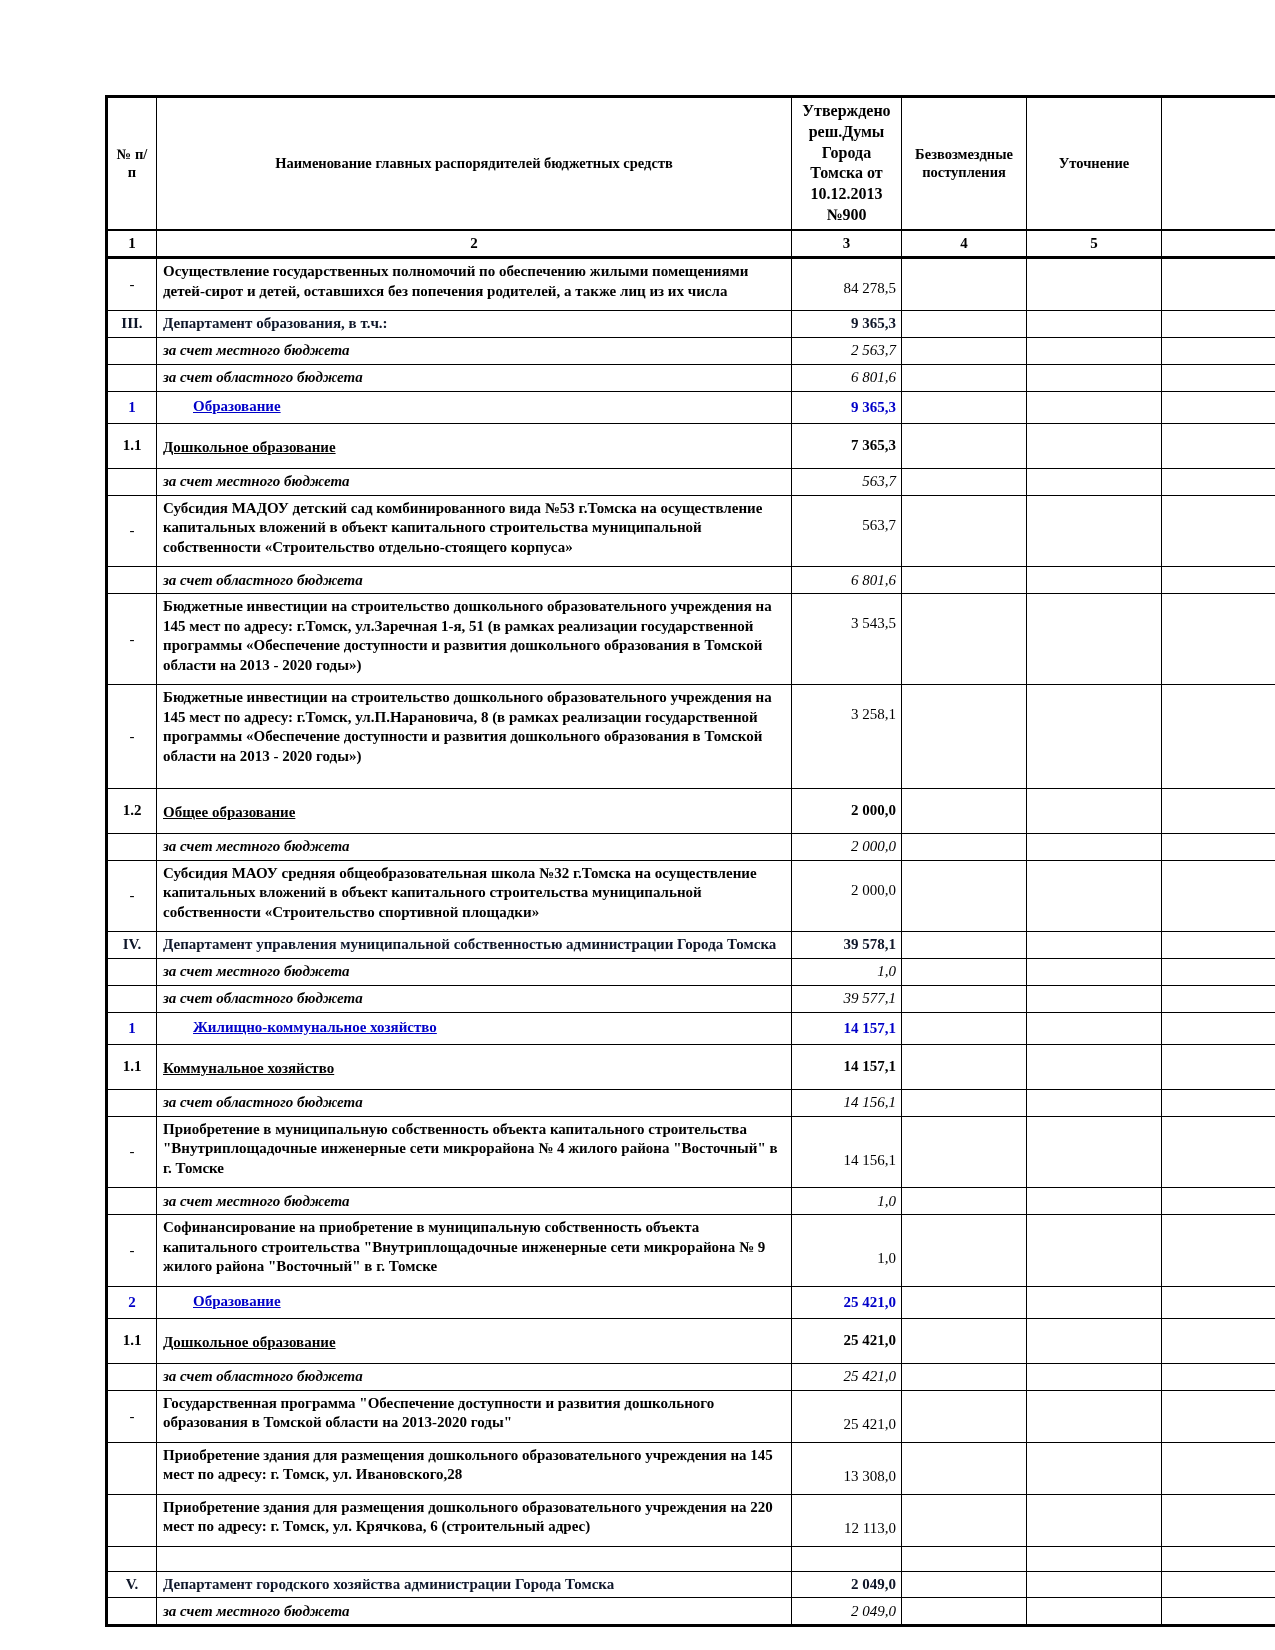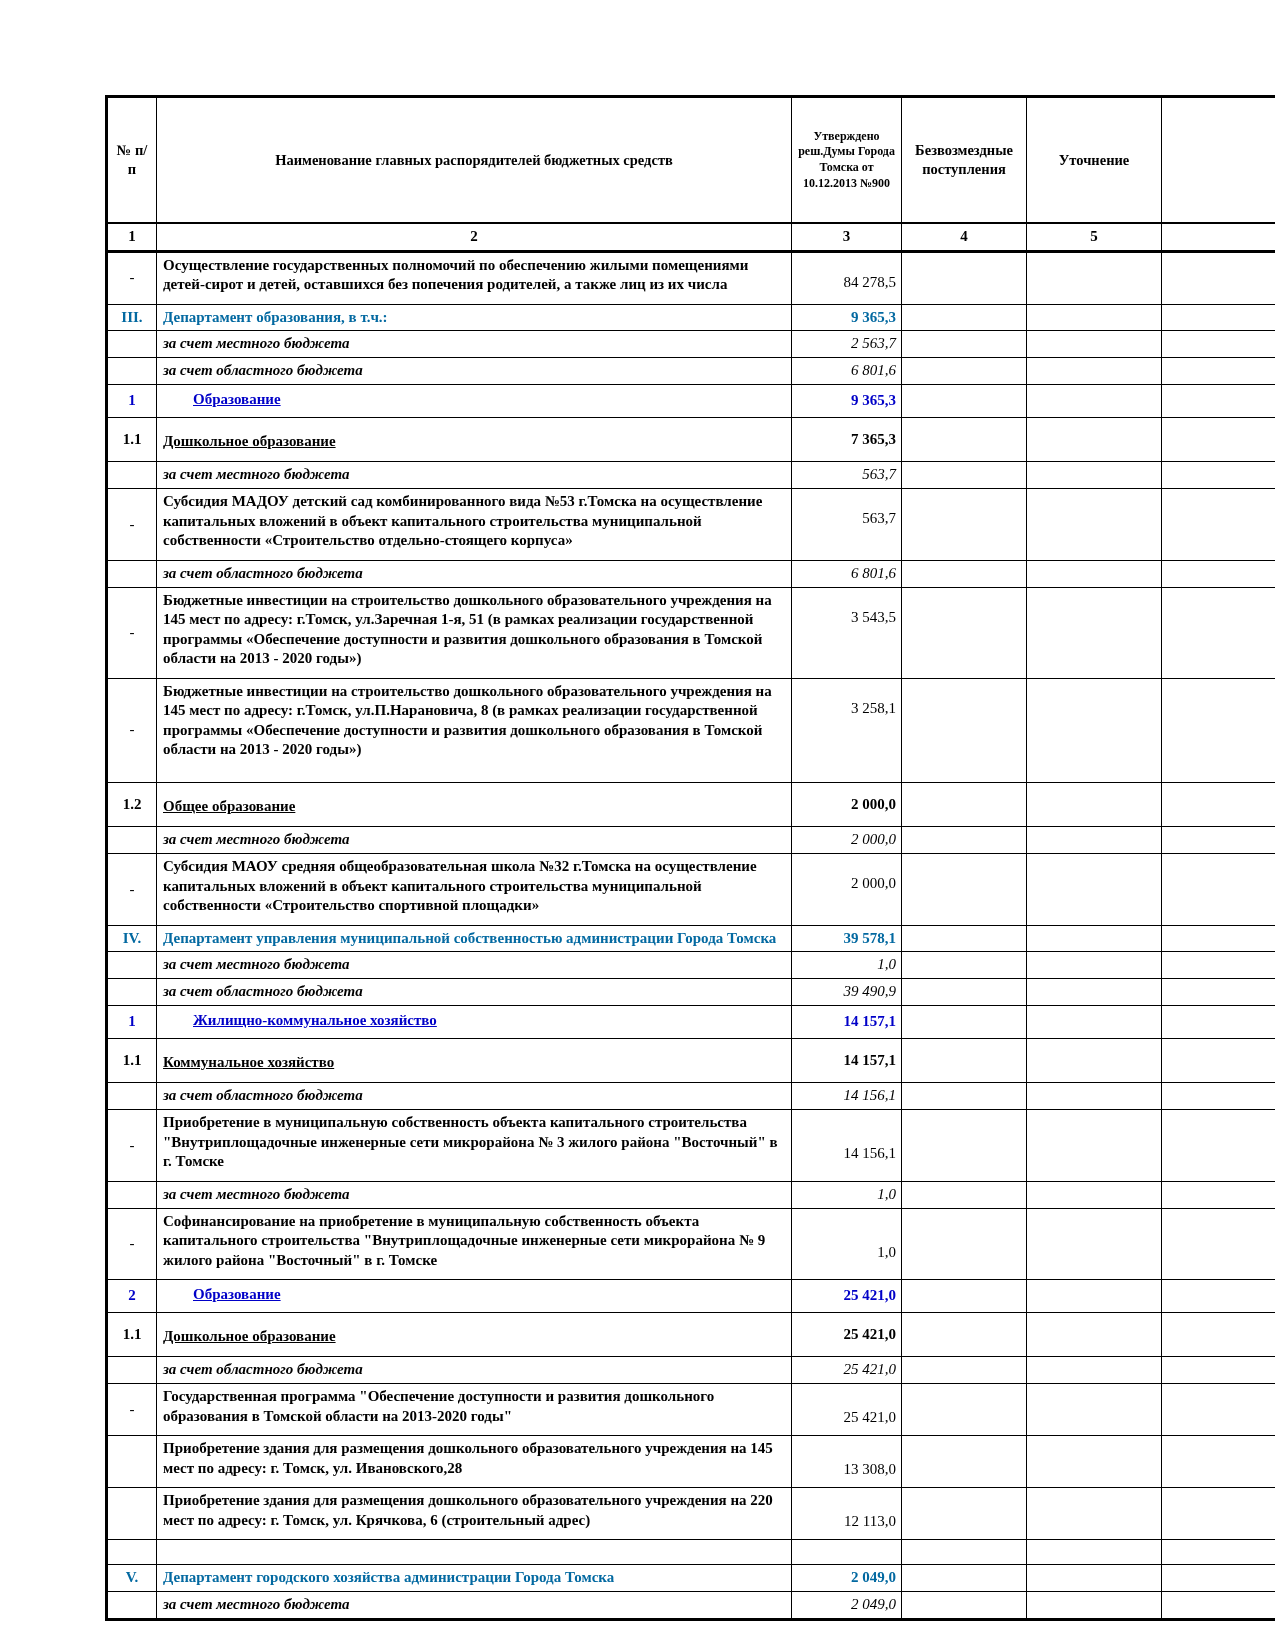--- a/index.html
+++ b/index.html
@@ -47,7 +47,7 @@
     font-size: 14.5px;
     border-bottom: 2px solid #000;
   }
-  tr.head-row th.c-val { font-size: 12px; }
+  tr.head-row th.c-val { font-size: 16px; }
   tr.index-row th {
     font-weight: bold;
     text-align: center;

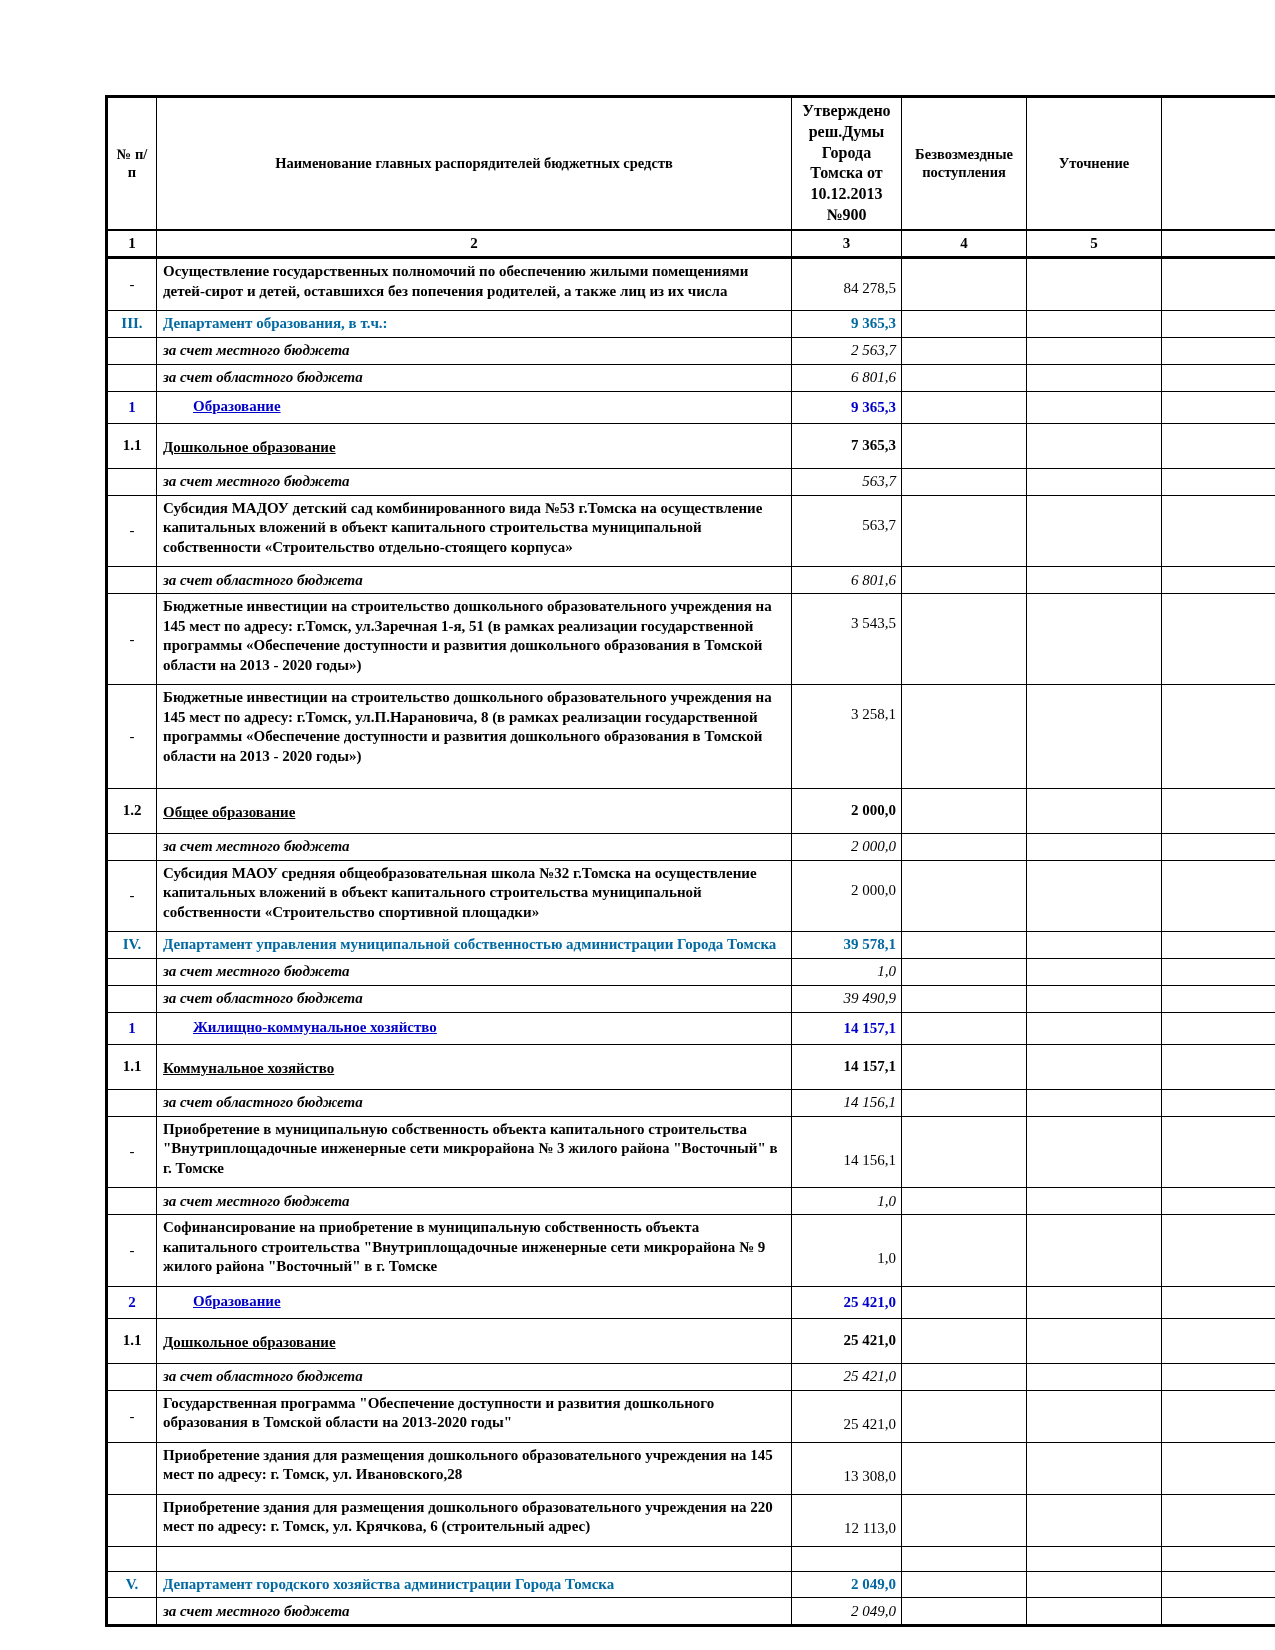--- a/index.html
+++ b/index.html
@@ -79,7 +79,7 @@
   tr.row-detail td.c-val  { padding-top: 20px; }
 
   tr.row-red td {
-    color: #0369a1;
+    color: #0f172a;
     font-weight: bold;
     vertical-align: middle;
   }

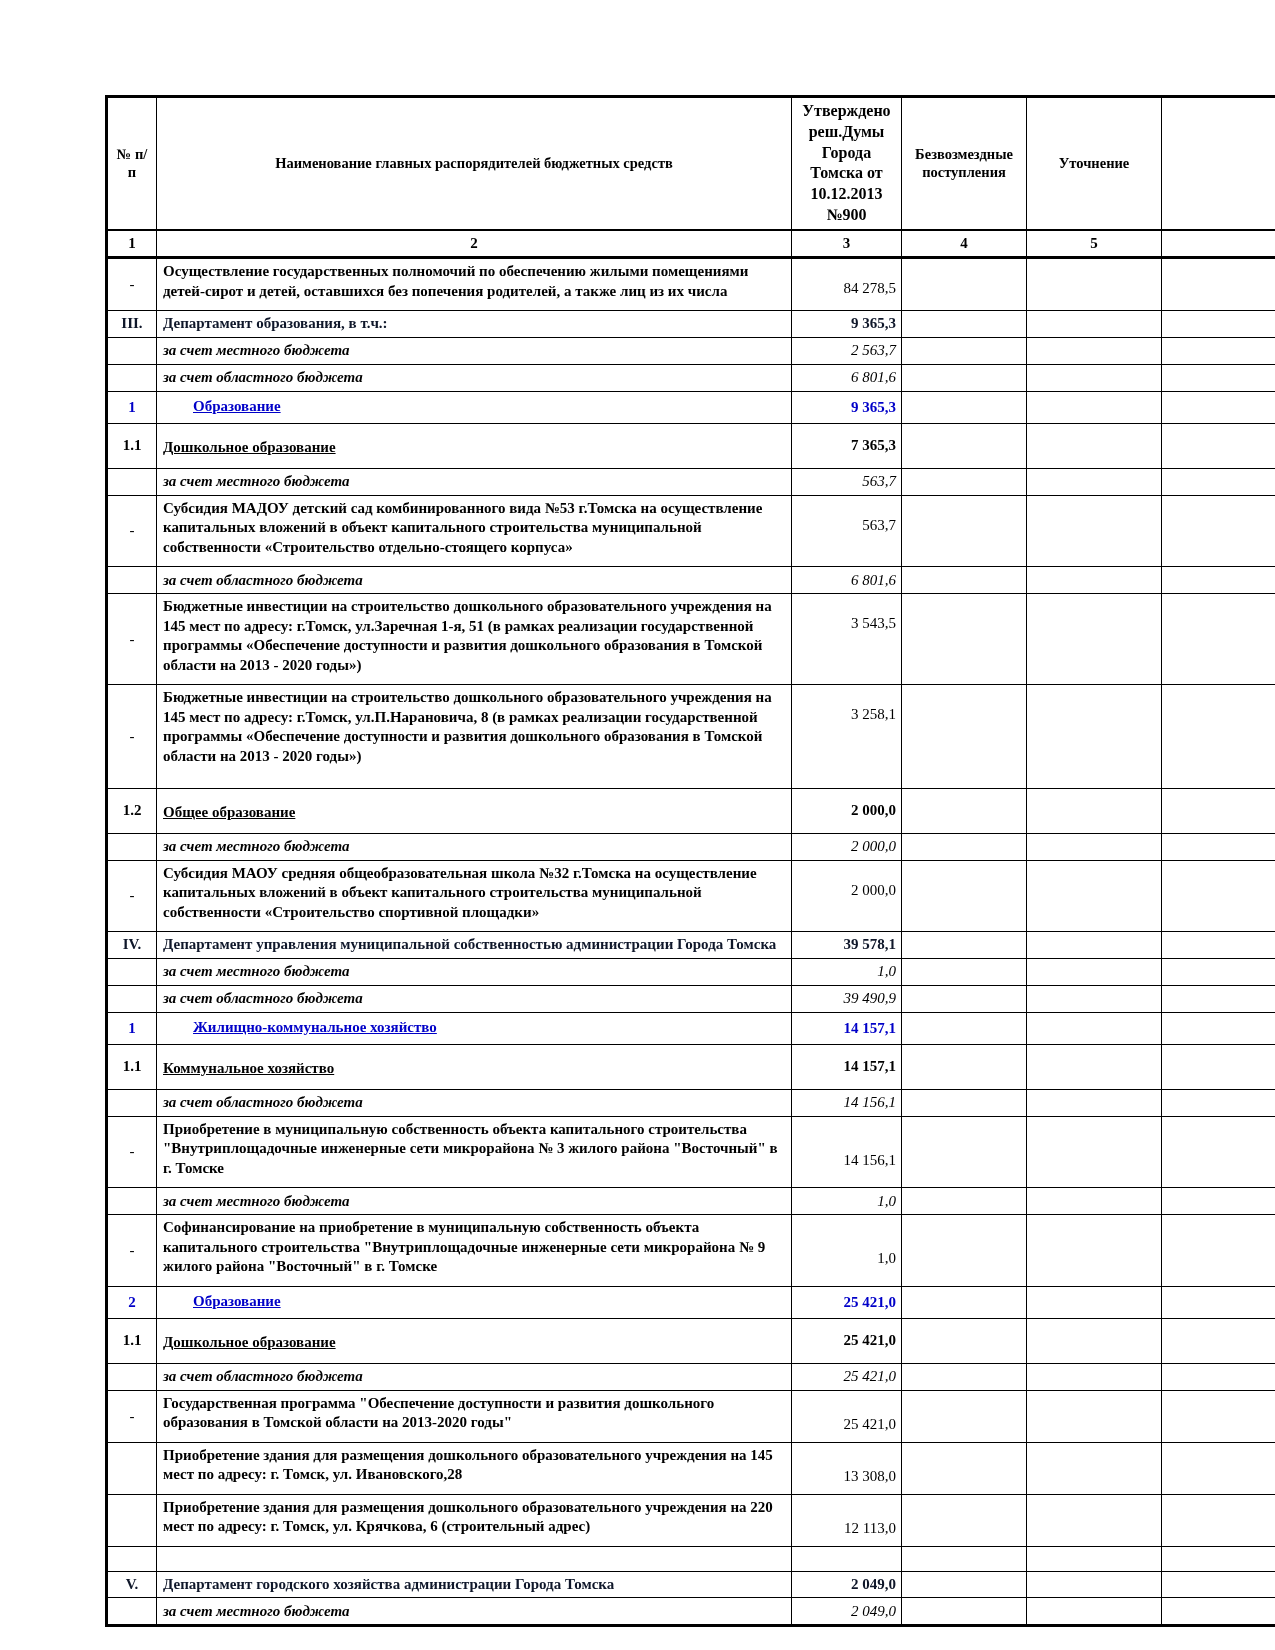--- a/index.html
+++ b/index.html
@@ -269,7 +269,7 @@
         <tr class="row-italic">
           <td class="c-num"></td>
           <td class="c-name">за счет областного бюджета</td>
-          <td class="c-val">39 490,9</td>
+          <td class="c-val">39 577,1</td>
           <td class="c-4"></td>
           <td class="c-5"></td>
           <td class="c-6"></td>

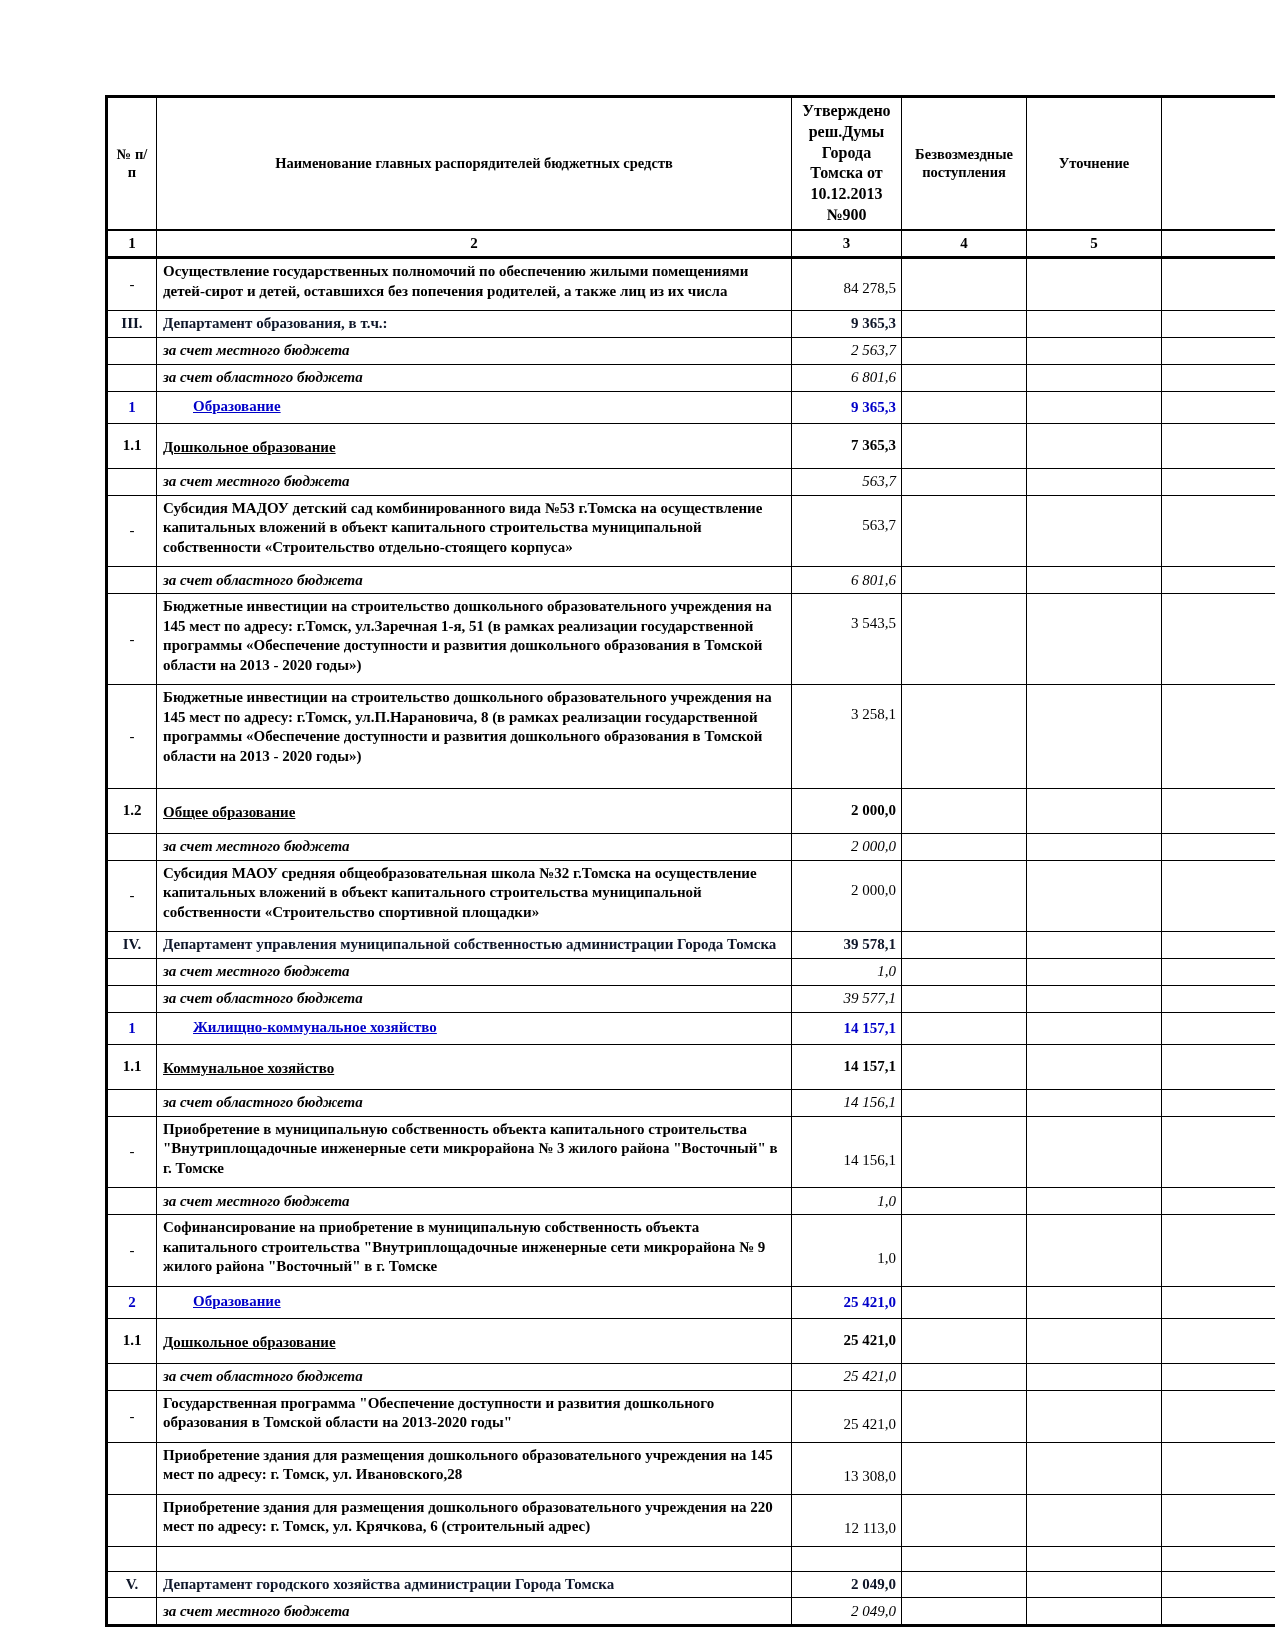--- a/index.html
+++ b/index.html
@@ -300,7 +300,7 @@
         </tr>
         <tr class="row-detail vmid">
           <td class="c-num">-</td>
-          <td class="c-name">Приобретение в муниципальную собственность объекта капитального строительства "Внутриплощадочные инженерные сети микрорайона № 3 жилого района "Восточный" в г. Томске</td>
+          <td class="c-name">Приобретение в муниципальную собственность объекта капитального строительства "Внутриплощадочные инженерные сети микрорайона № 4 жилого района "Восточный" в г. Томске</td>
           <td class="c-val">14 156,1</td>
           <td class="c-4"></td>
           <td class="c-5"></td>

